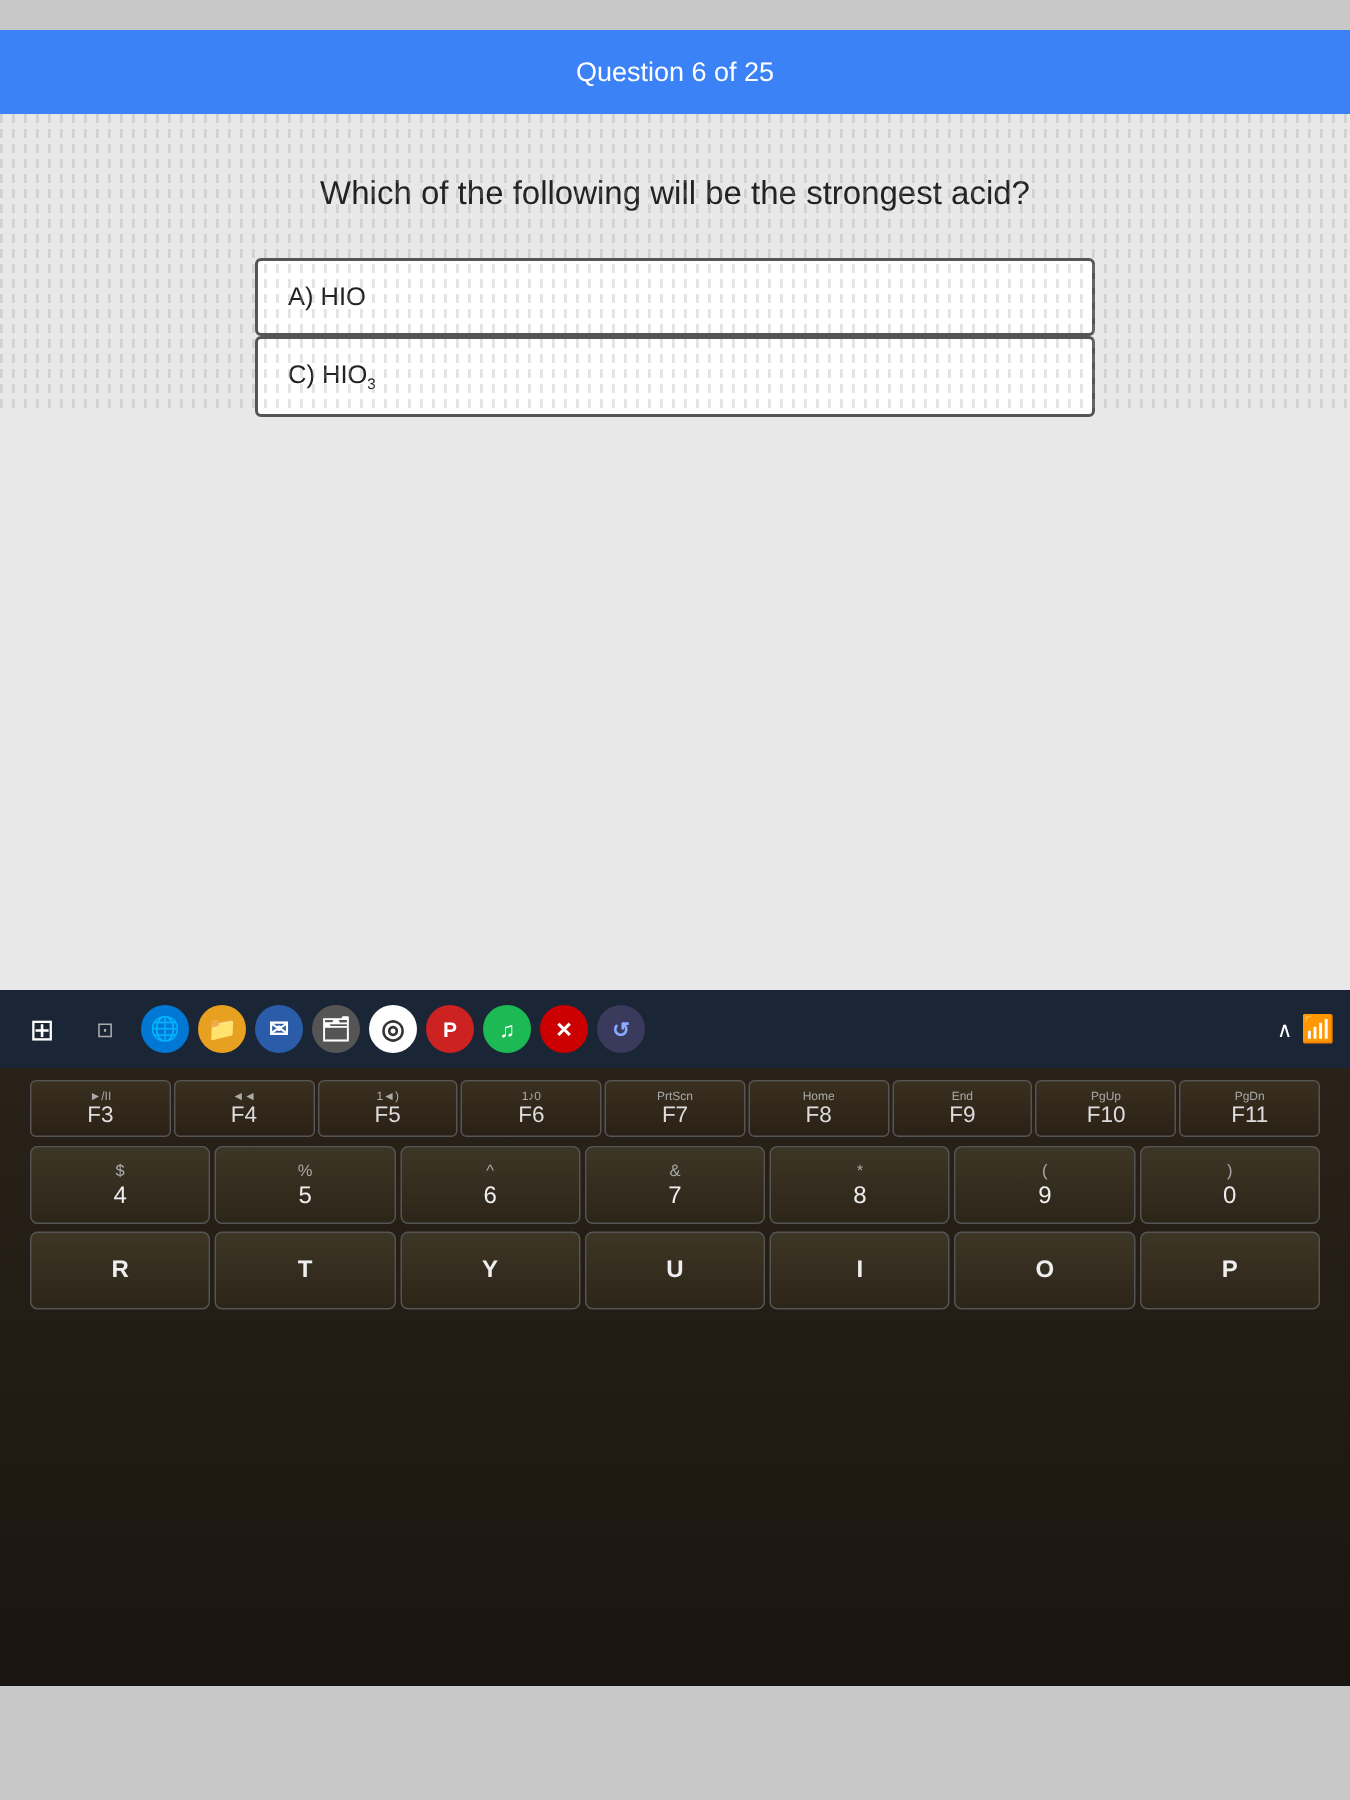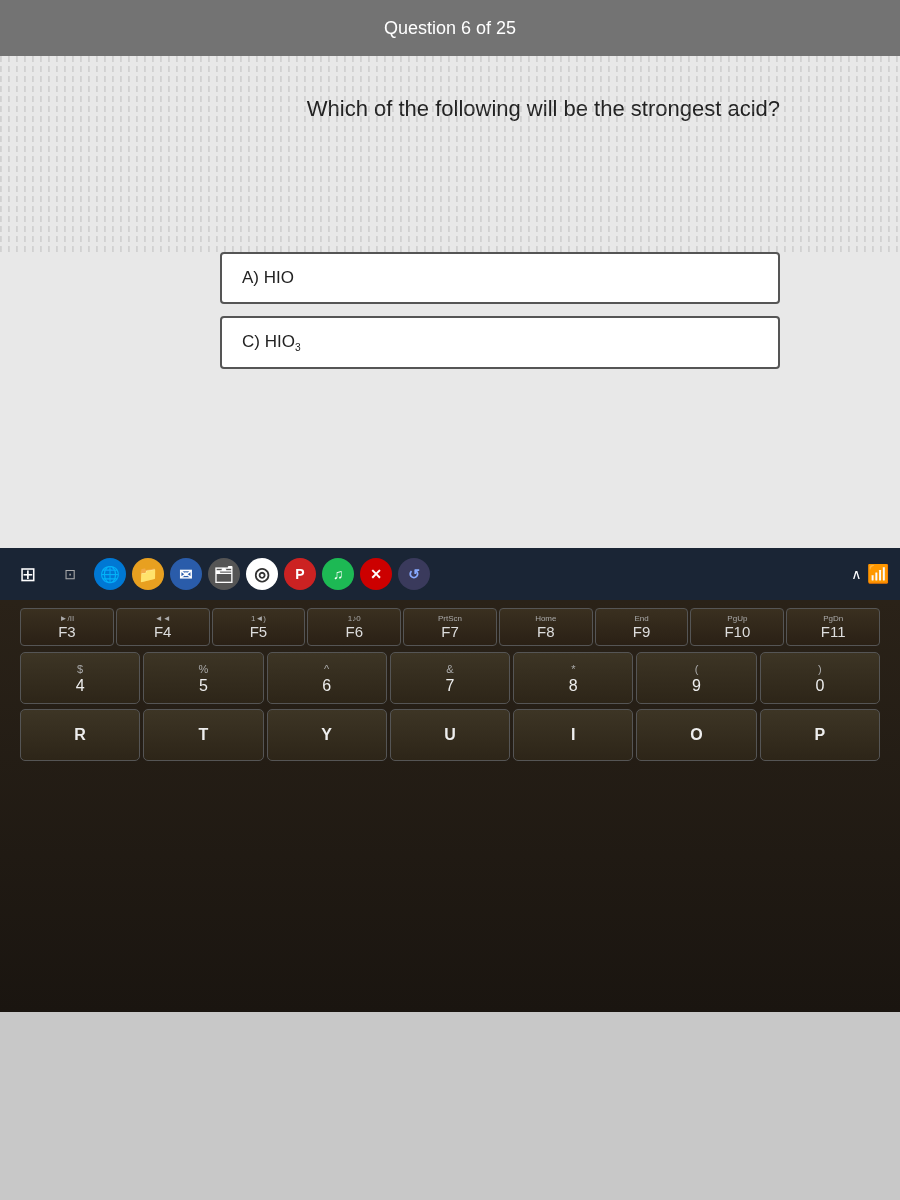--- a/index.html
+++ b/index.html
@@ -16,10 +16,11 @@
     .top-bar {
       width: 100%;
       height: 56px;
-      background: #737373;
-      display: flex;
-      align-items: center;
-      justify-content: center;
+      background: #3b82f6;
+      display: flex;
+      align-items: center;
+      justify-content: center;
+      margin-top: 20px;
     }
     .top-bar-title {
       color: white;

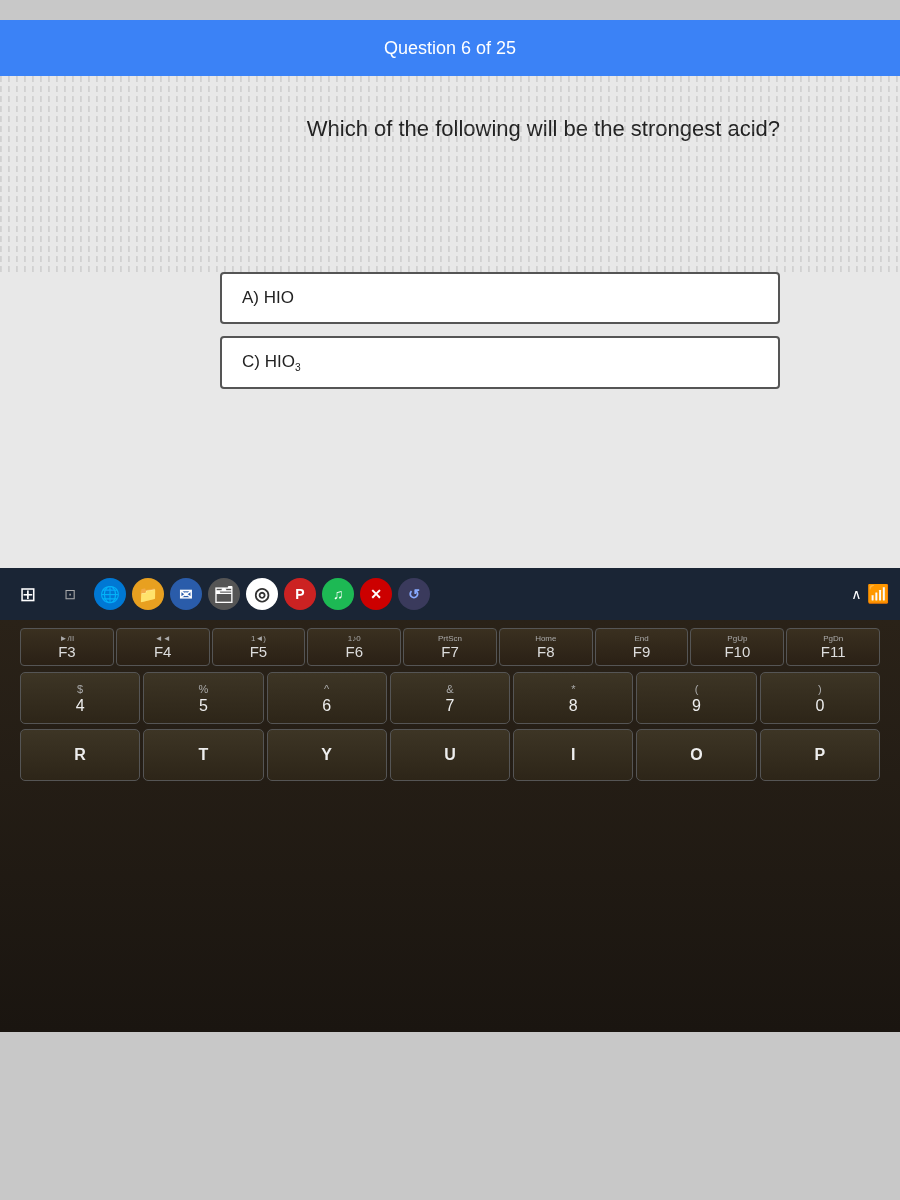--- a/index.html
+++ b/index.html
@@ -31,12 +31,12 @@
     
     .screen-area {
       width: 100%;
-      height: 492px;
+      height: 584px;
       background: #e8e8e8;
       position: relative;
       display: flex;
       flex-direction: column;
-      align-items: flex-end;
+      align-items: center;
       padding: 30px 120px 20px 120px;
     }
 

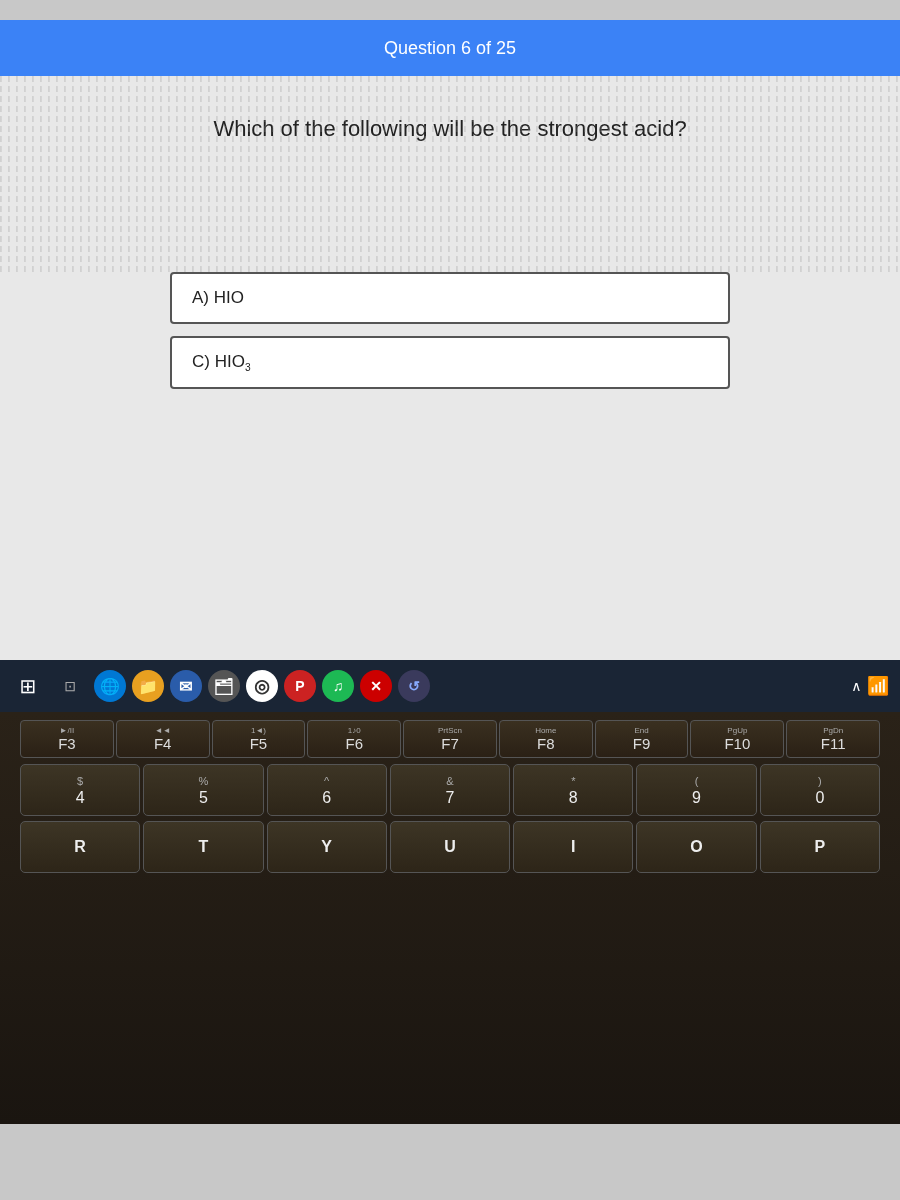--- a/index.html
+++ b/index.html
@@ -70,9 +70,7 @@
     .options-container {
       display: flex;
       flex-direction: column;
-      gap: 12px;
       width: 560px;
-      margin-top: 100px;
     }
 
     .option-btn {

